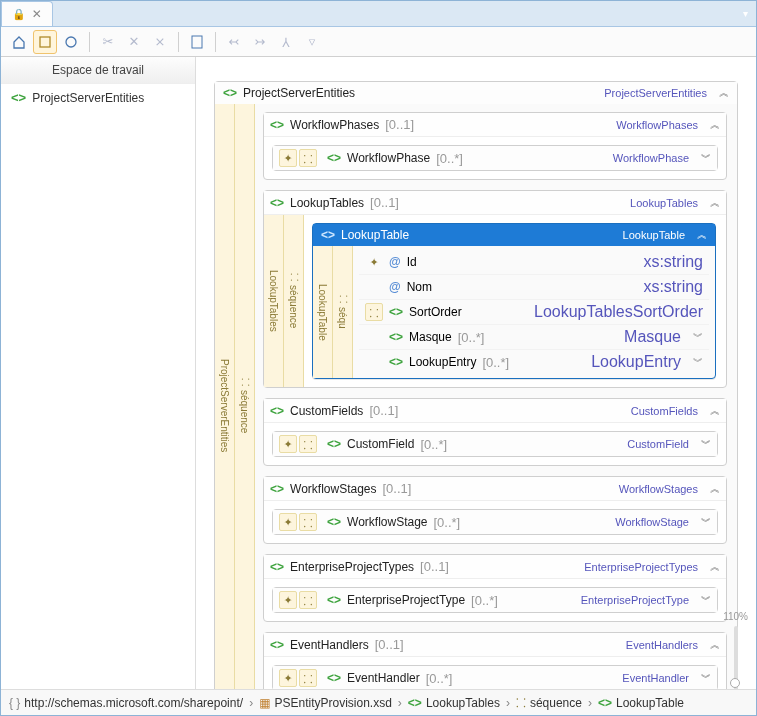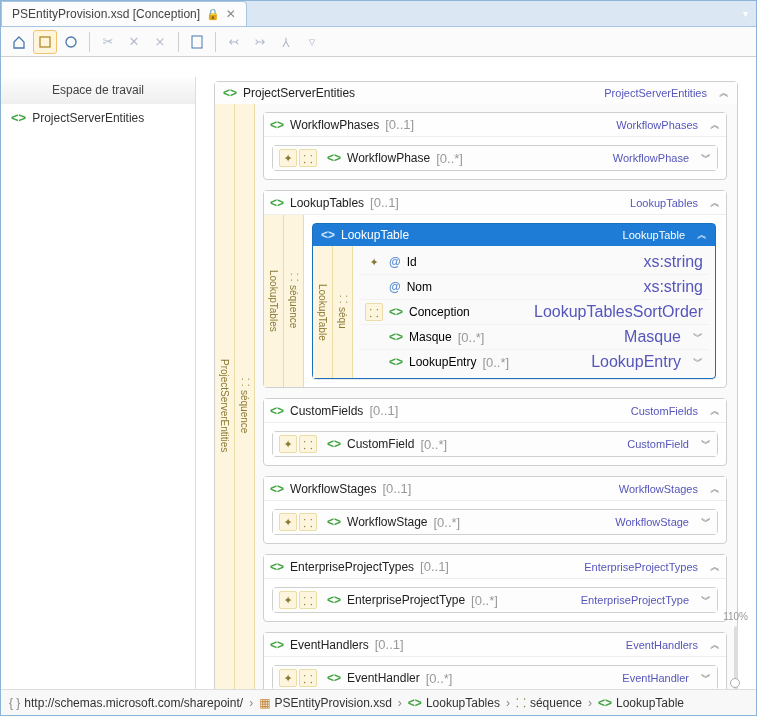--- a/index.html
+++ b/index.html
@@ -67,7 +67,6 @@
 
 <div class="tabbar">
   <div class="tab">
-    <span>PSEntityProvision.xsd [Conception]</span>
     <span class="lock">🔒</span>
     <span class="close">✕</span>
   </div>

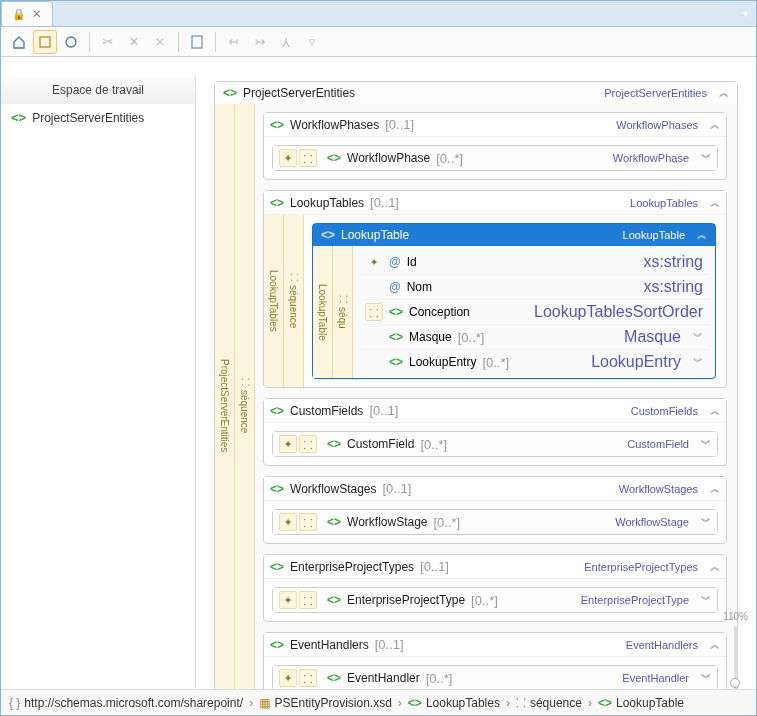--- a/index.html
+++ b/index.html
@@ -18,7 +18,7 @@
   .tsep{ width:1px; height:20px; background:#d0d0d0; margin:0 4px;}
   
   .main { flex:1; display:flex; background:#fff; overflow:hidden;}
-  .sidebar { width:195px; border-right:1px solid #ddd; background:#fff; display:flex; flex-direction:column;margin-top:20px;}
+  .sidebar { width:195px; border-right:1px solid #ddd; background:#fff; display:flex; flex-direction:column;}
   .sidehead{ text-align:center; font-size:12px; padding:6px 0; color:#444; border-bottom:1px solid #eee; background:linear-gradient(#fdfdfd,#efefef);}
   .sideitem{ display:flex; align-items:center; gap:6px; padding:6px 10px; font-size:12px; color:#333; cursor:pointer;}
   .glyph-ct{ color:#3ea33e; font-weight:bold; font-size:13px;}

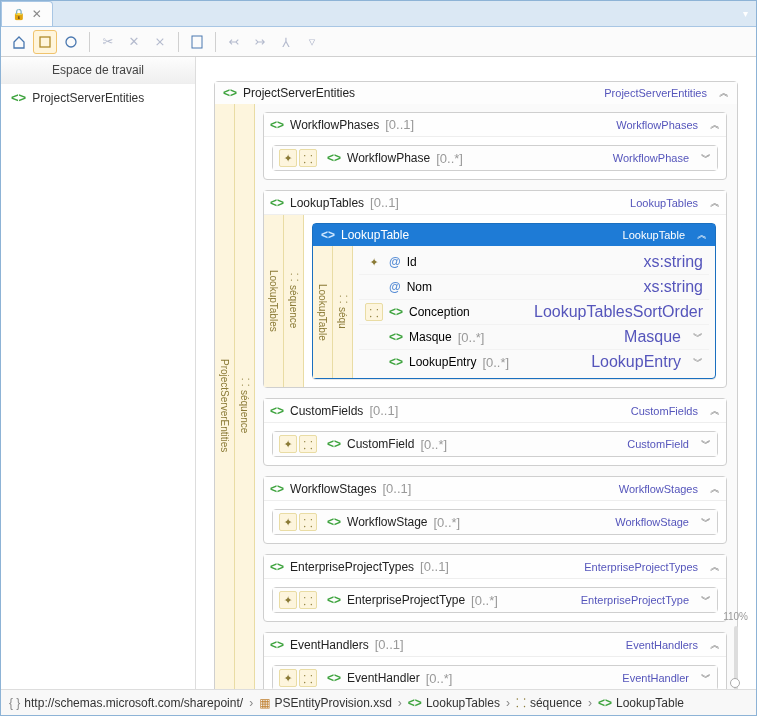--- a/index.html
+++ b/index.html
@@ -214,7 +214,7 @@
                         <div class="arow">
                             <span class="sqicon">⸬</span>
                             <span class="elicon">&lt;&gt;</span>
-                            <span>Conception</span>
+                            <span>SortOrder</span>
                             <span class="atype">LookupTablesSortOrder</span>
                           </div>
                         <div class="arow">

